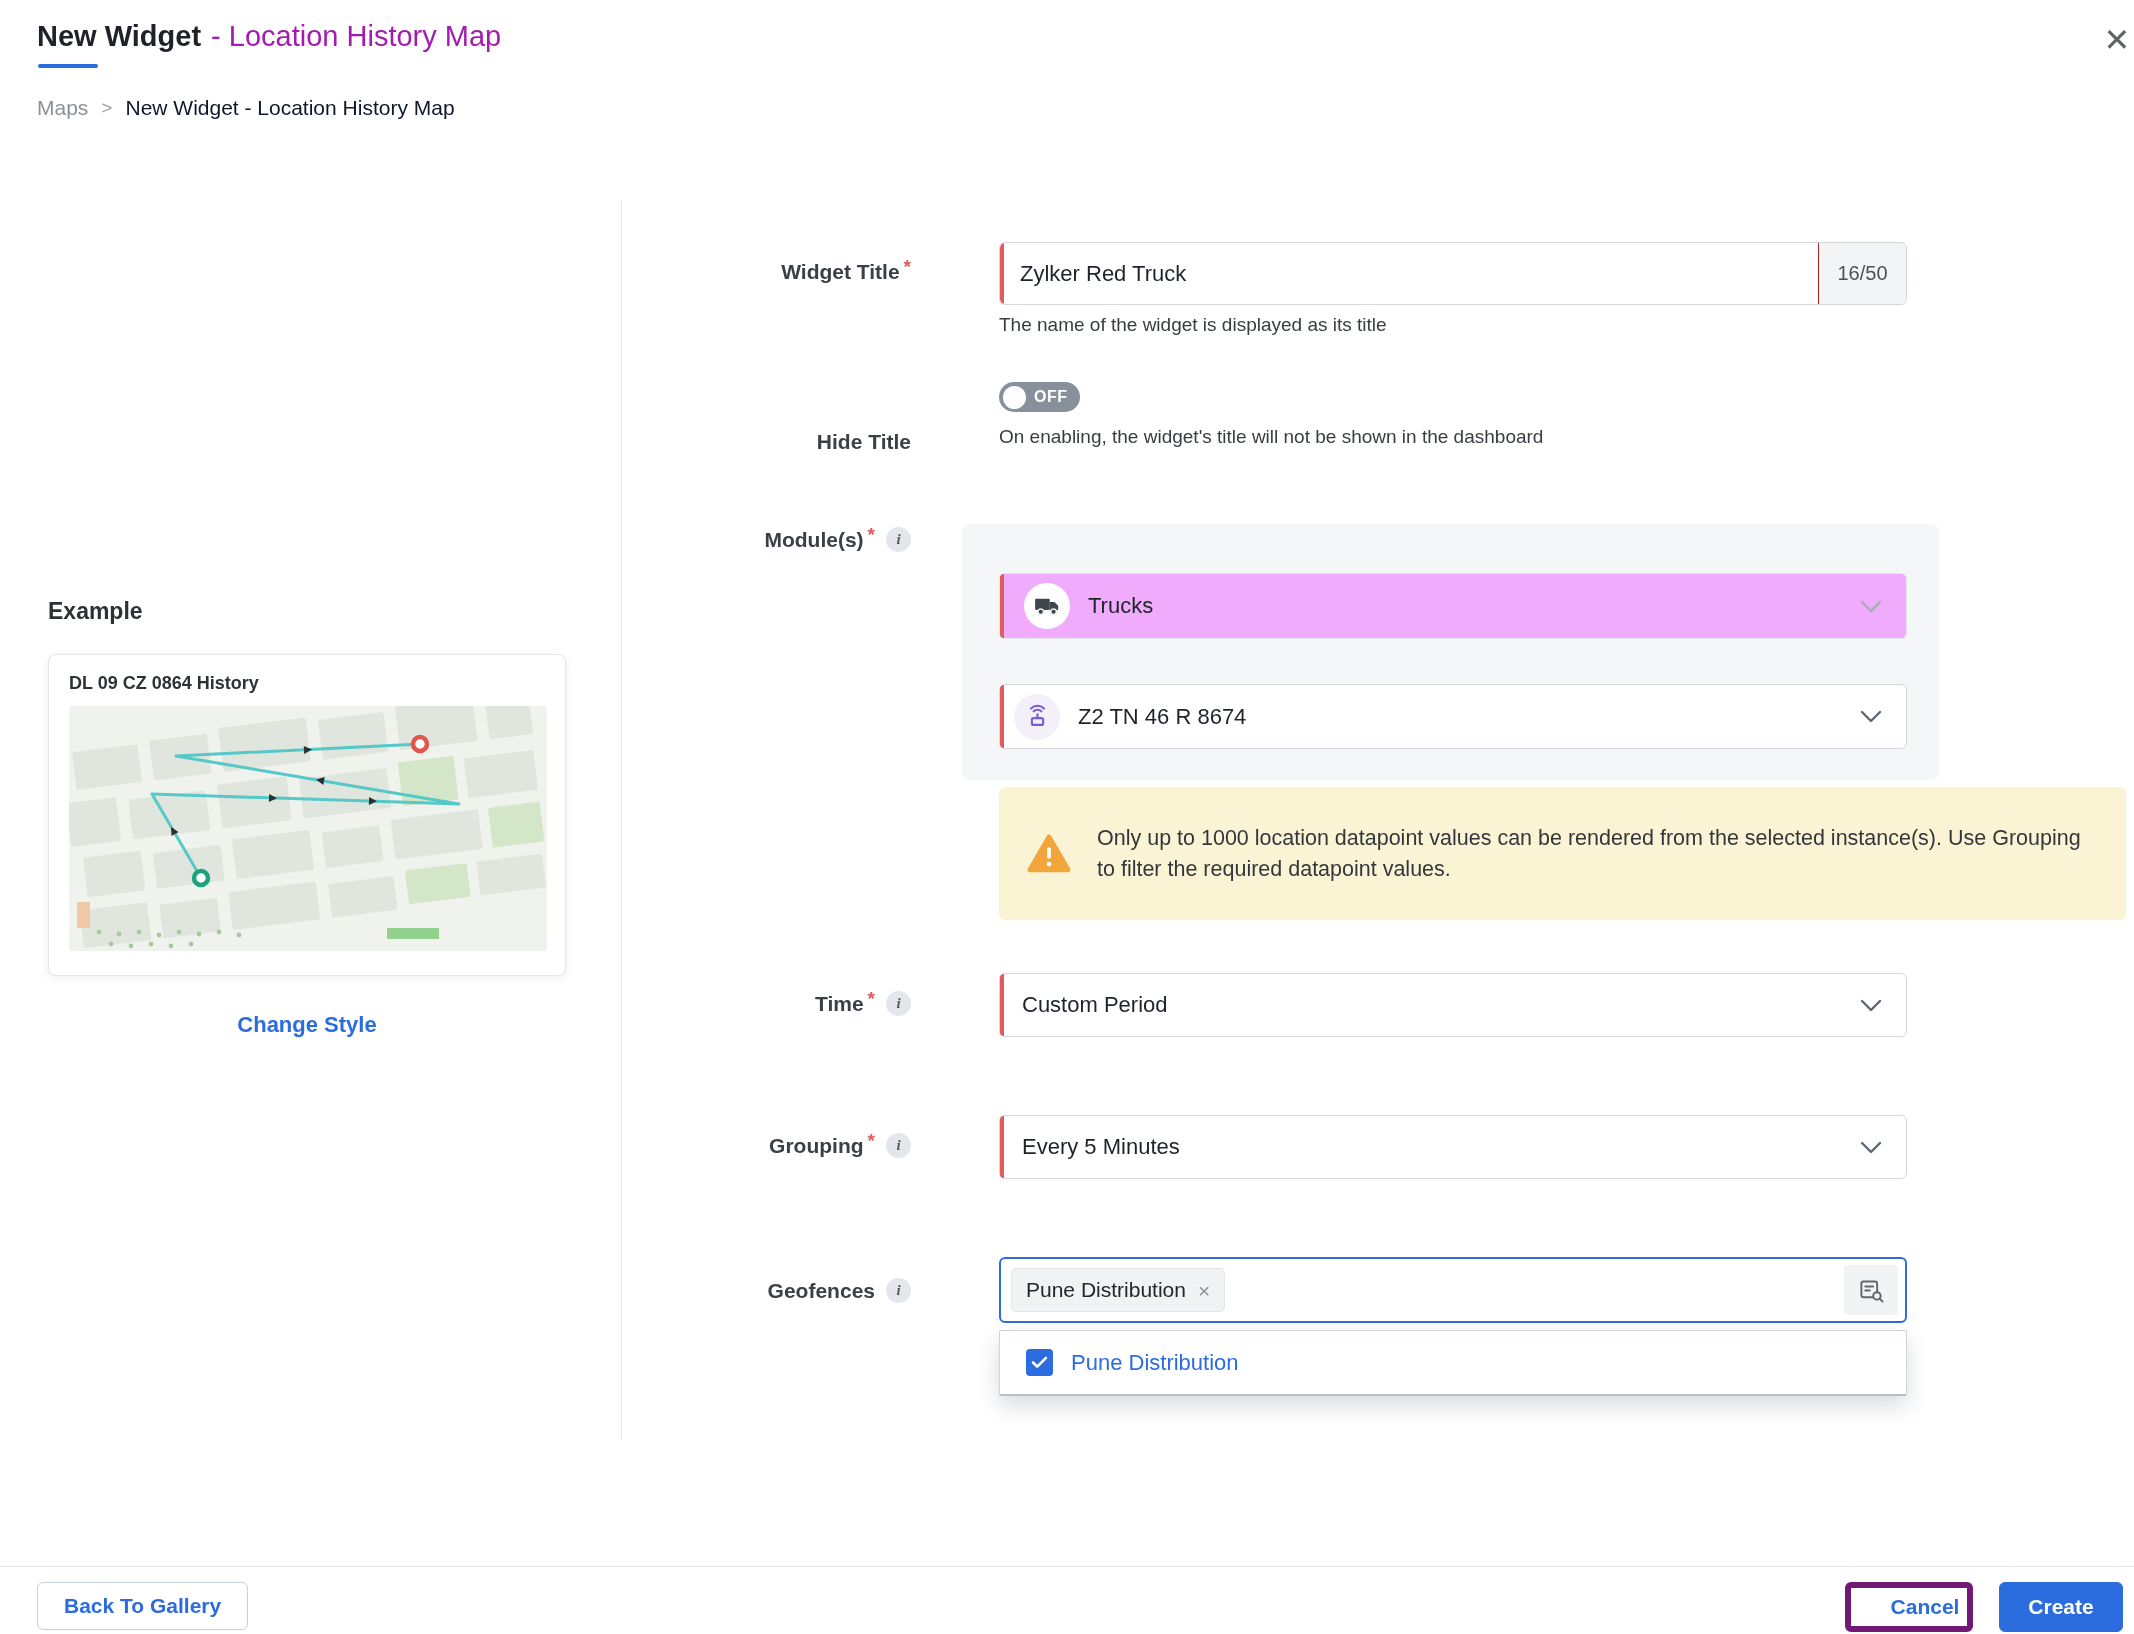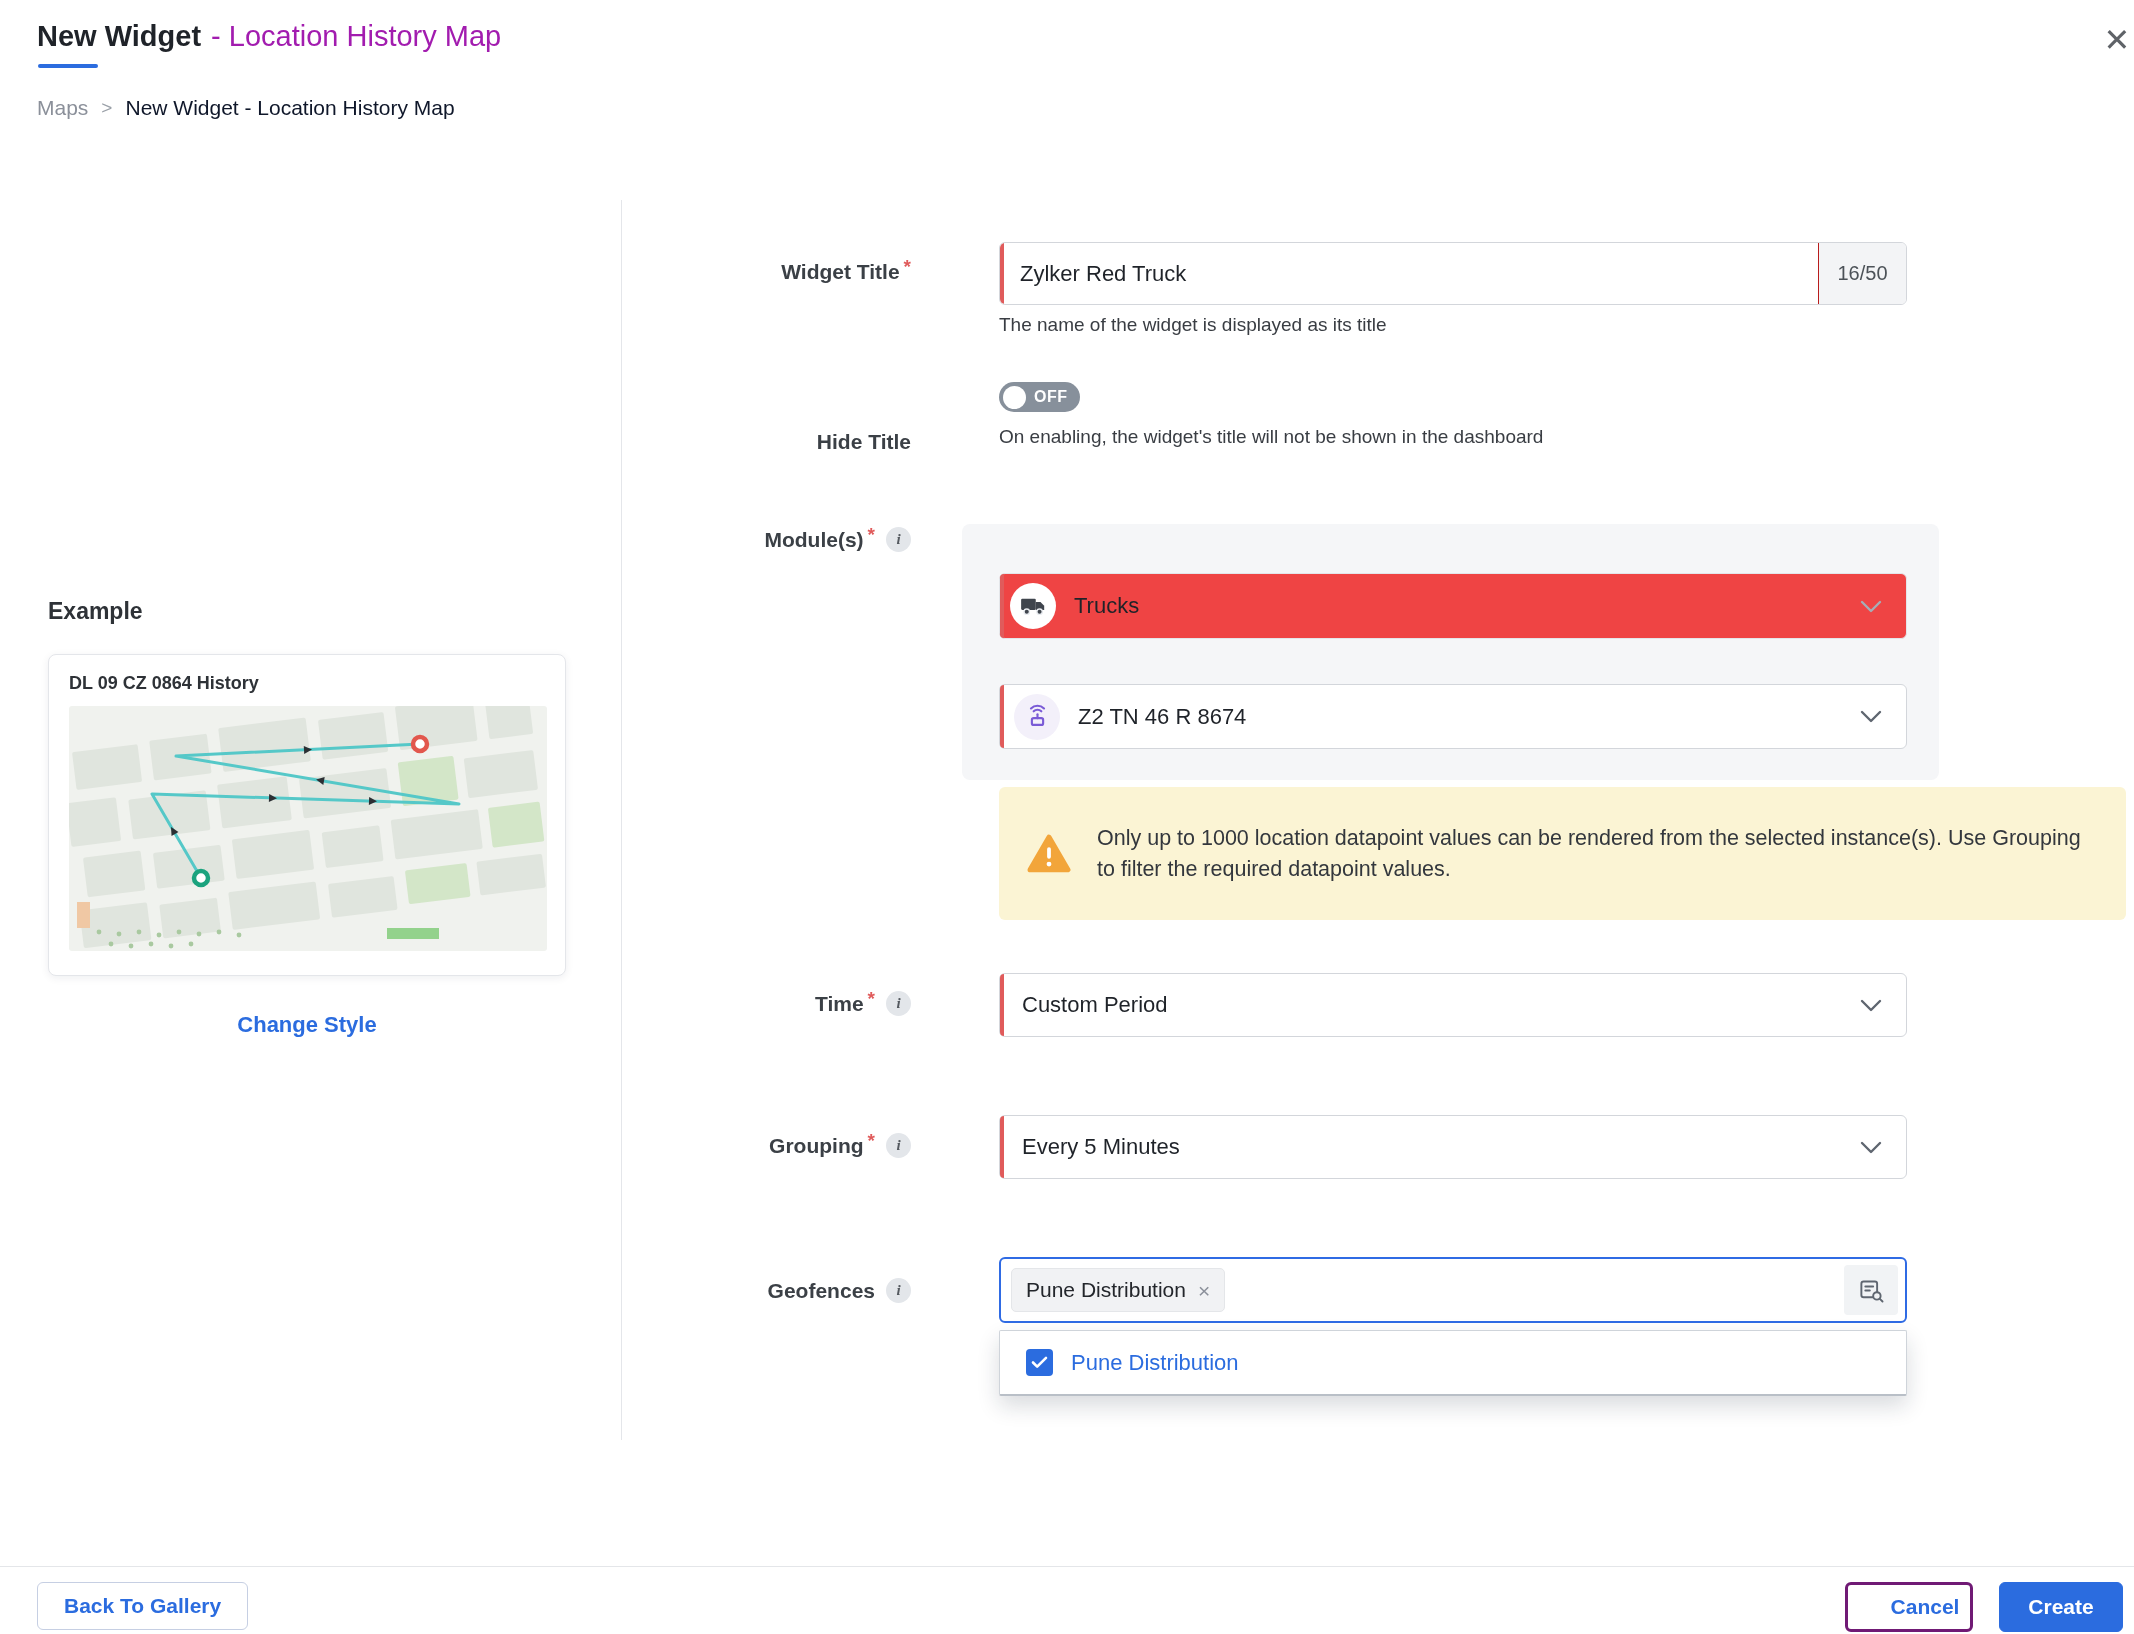--- a/index.html
+++ b/index.html
@@ -90,7 +90,7 @@
   .select-value { font-size:22px; color:#1f2329; }
   .chevron-icon { margin-left:auto; display:flex; align-items:center; }
 
-  .module-select { top:573px; height:66px; background:#ef4444; border:1px solid #e3e6ea; padding-left:10px; }
+  .module-select { top:573px; height:66px; background:#f0abfc; border:1px solid #e3e6ea; padding-left:24px; }
   .instance-select { top:684px; height:65px; padding-left:14px; }
   .icon-circle {
     width:46px; height:46px; border-radius:50%; background:#fff;

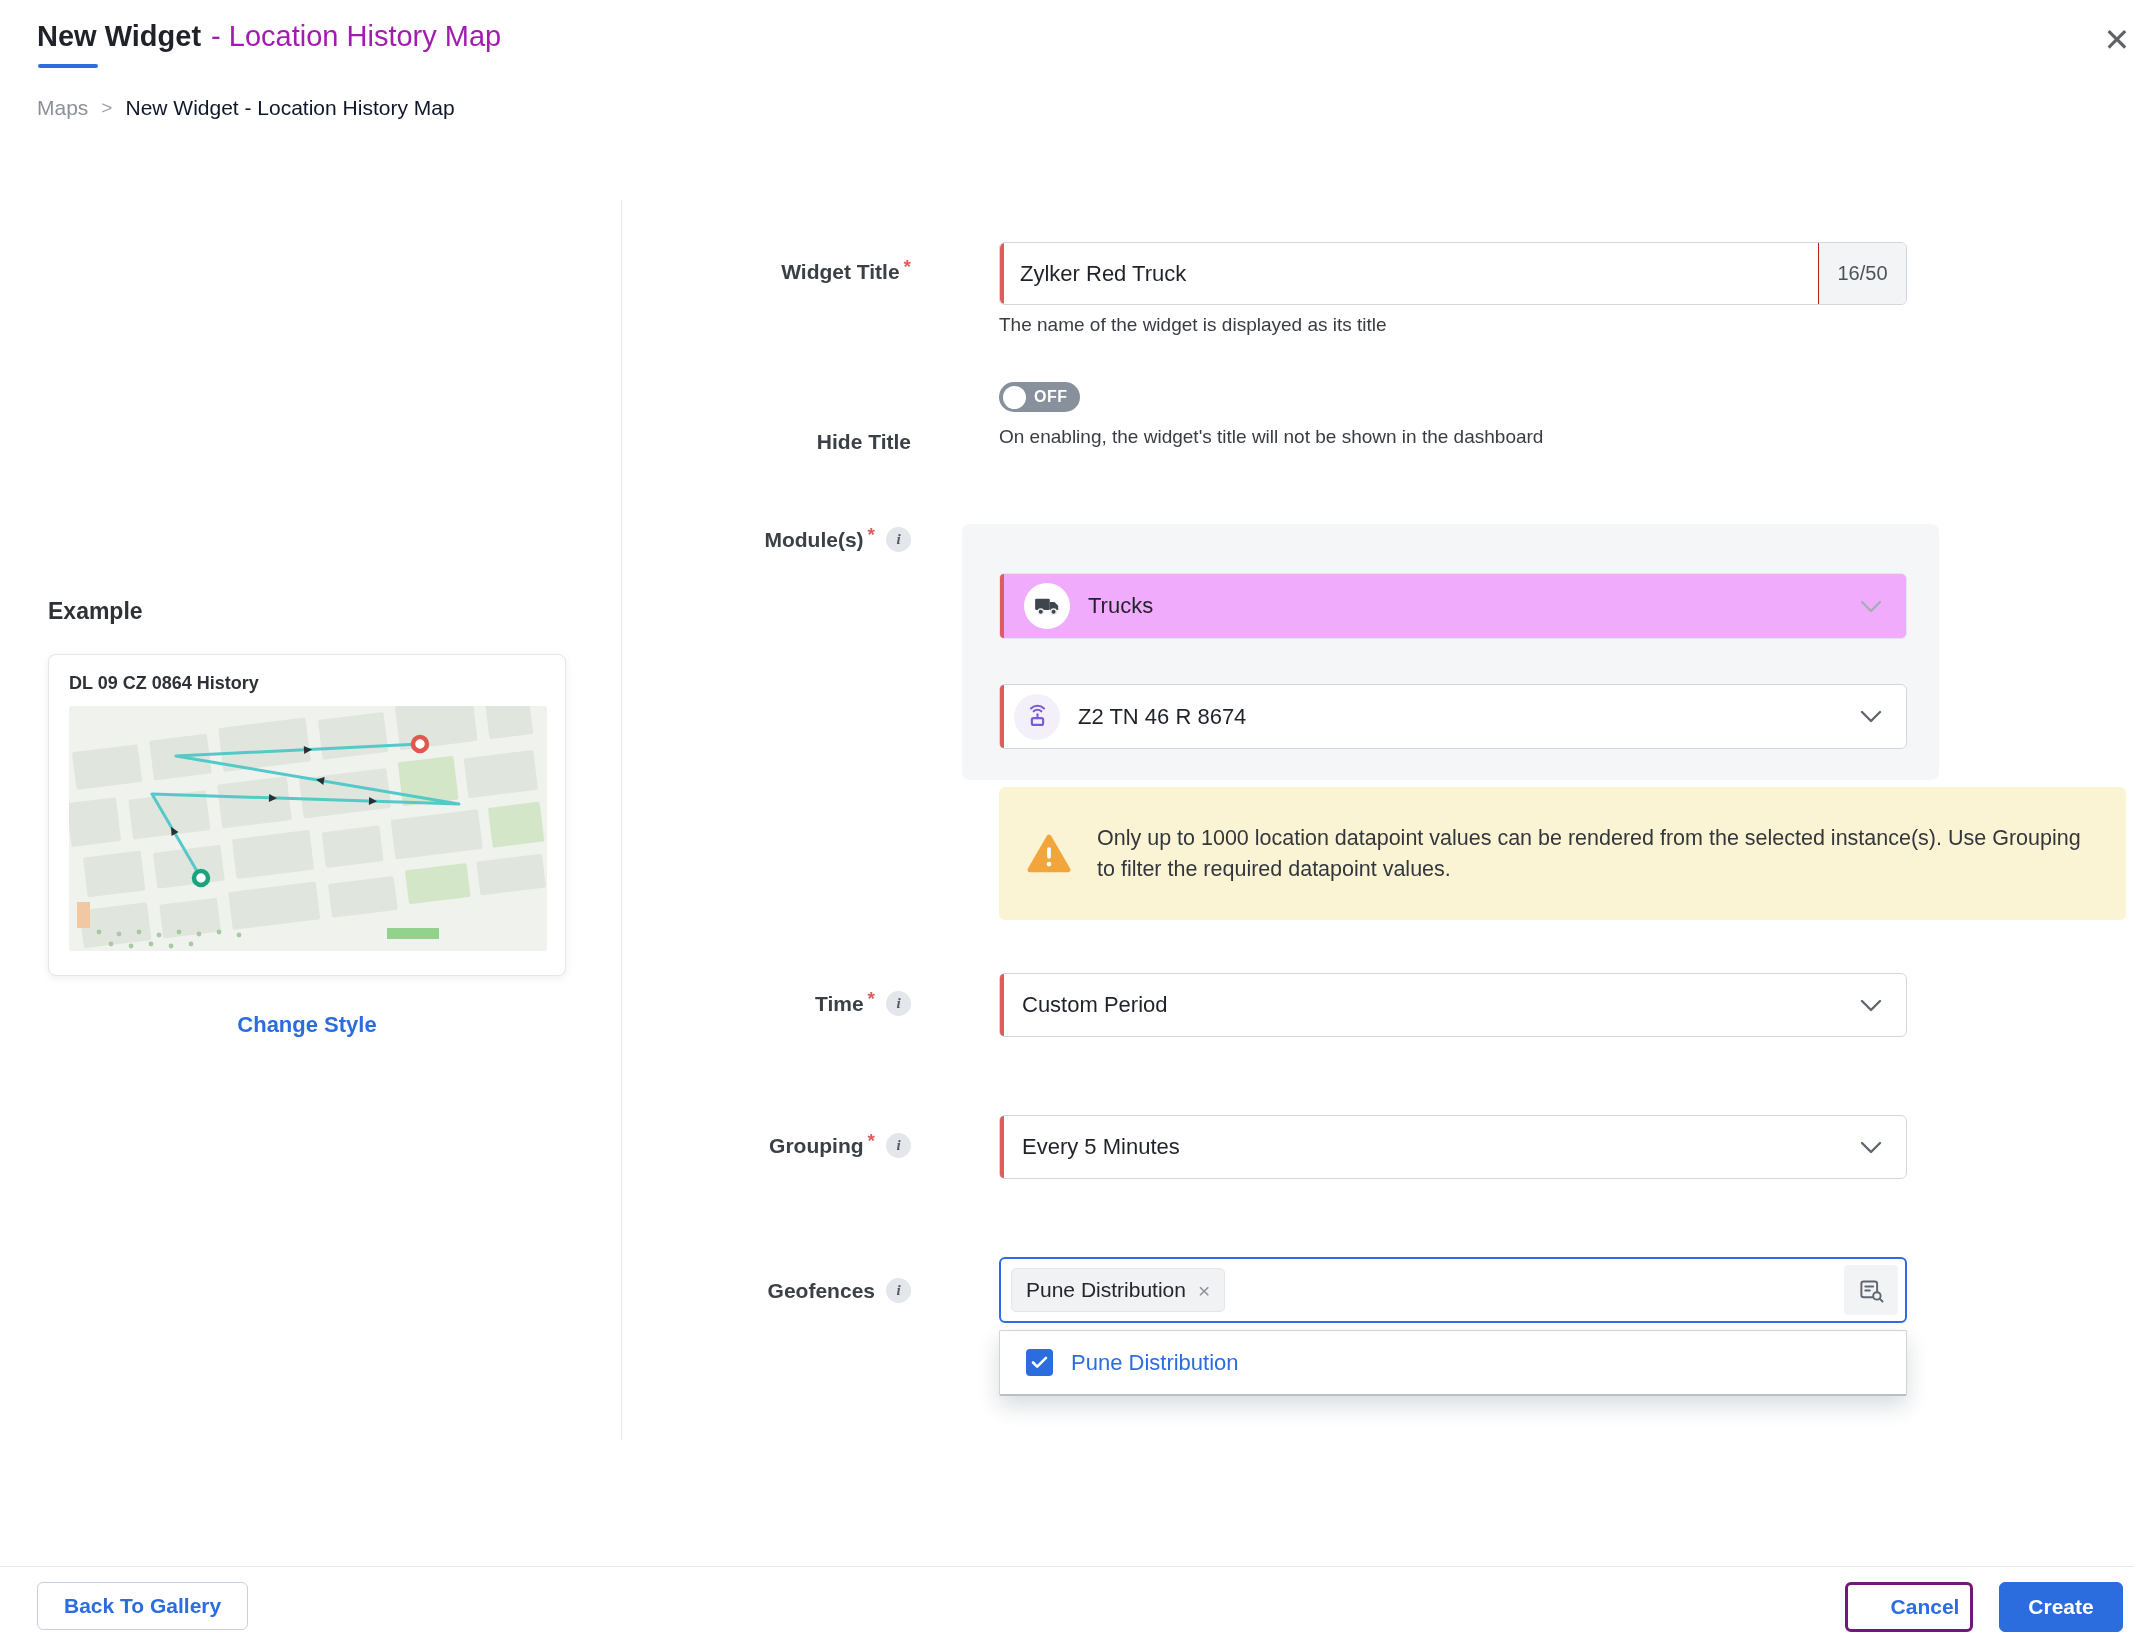--- a/index.html
+++ b/index.html
@@ -144,7 +144,7 @@
   }
   .btn-cancel {
     position:absolute; left:1845px; top:1582px; width:128px; height:50px;
-    background:#fff; border:3px solid #701a75; color:var(--blue);padding-left:32px;
+    background:#fff; border:6px solid #701a75; color:var(--blue);padding-left:32px;
   }
   .btn-create {
     position:absolute; left:1999px; top:1582px; width:124px; height:50px;

